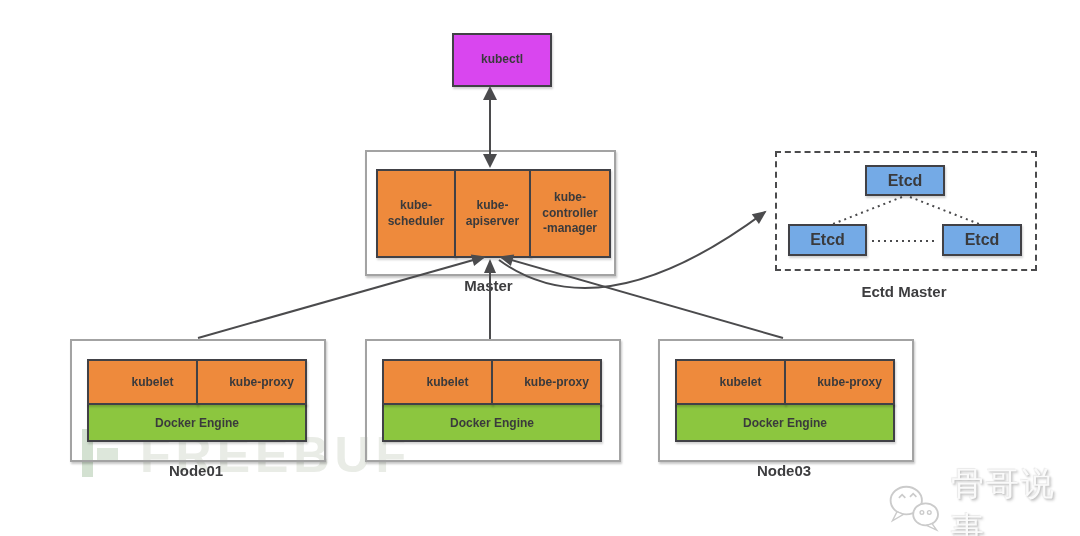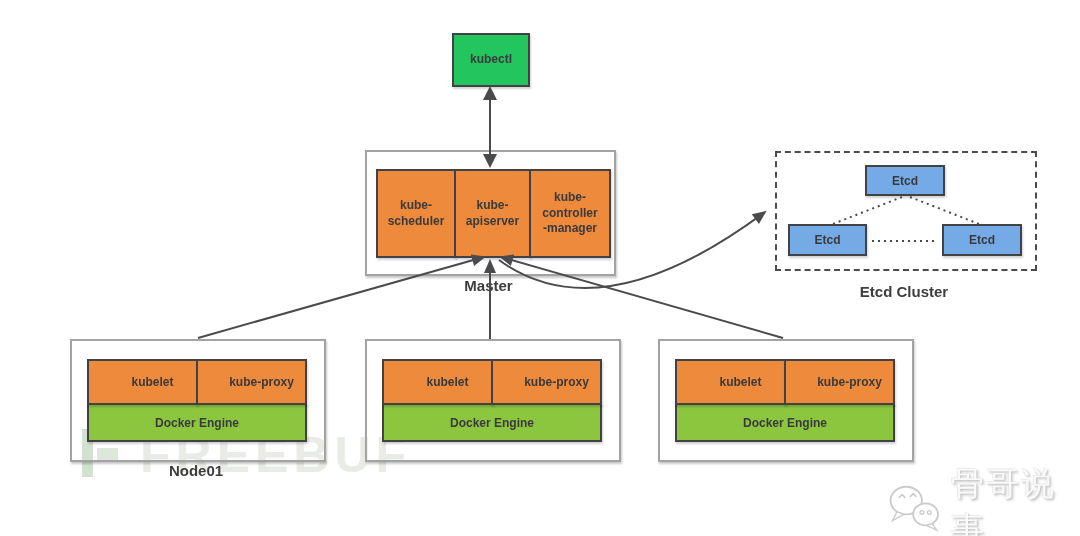--- a/index.html
+++ b/index.html
@@ -71,7 +71,7 @@
     <span class="brand-text">骨哥说事</span>
   </div>
 
-  <div class="cellbox orange comp-label" style="position: absolute; z-index: 2; left: 452px; top: 33px; width: 78px; height: 54px; background-color: #22c55e;">kubectl</div>
+  <div class="cellbox orange comp-label" style="position: absolute; z-index: 2; left: 452px; top: 33px; width: 100px; height: 54px; background-color: #d946ef;">kubectl</div>
 
   <div class="outer" style="left:365px;top:150px;width:247px;height:122px;">
     <div class="master-row">

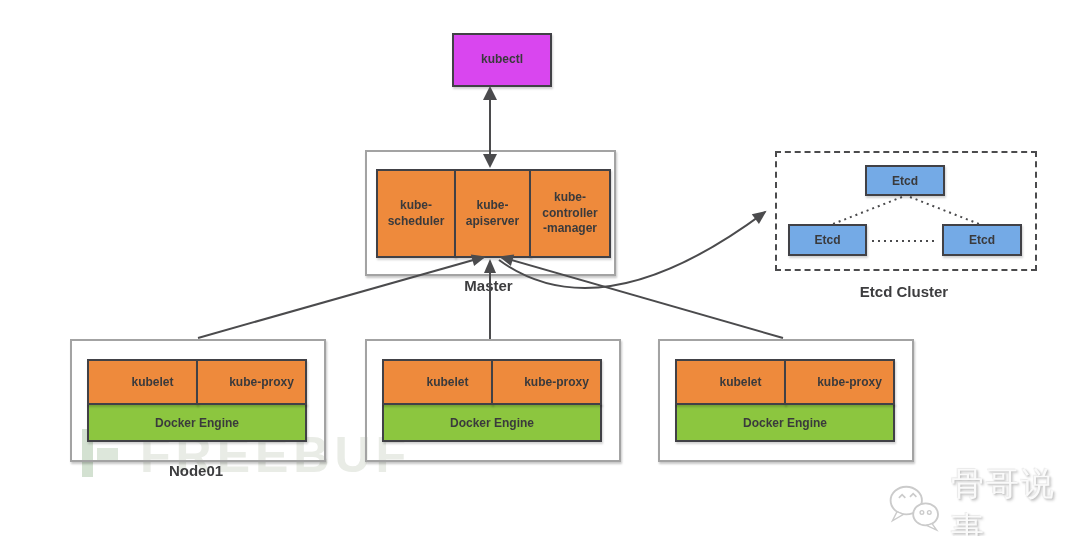--- a/index.html
+++ b/index.html
@@ -32,7 +32,7 @@
 
   
   .cluster{position:absolute;z-index:2;border:2px dashed #4b4b4d;background:transparent;}
-  .etcd-box{position:absolute;z-index:2;font-size:12px;text-align:center;}
+  .etcd-box{position:absolute;z-index:2;font-size:16px;text-align:center;}
 
   
   .node-inner{position:absolute;left:15px;top:18px;width:220px;}

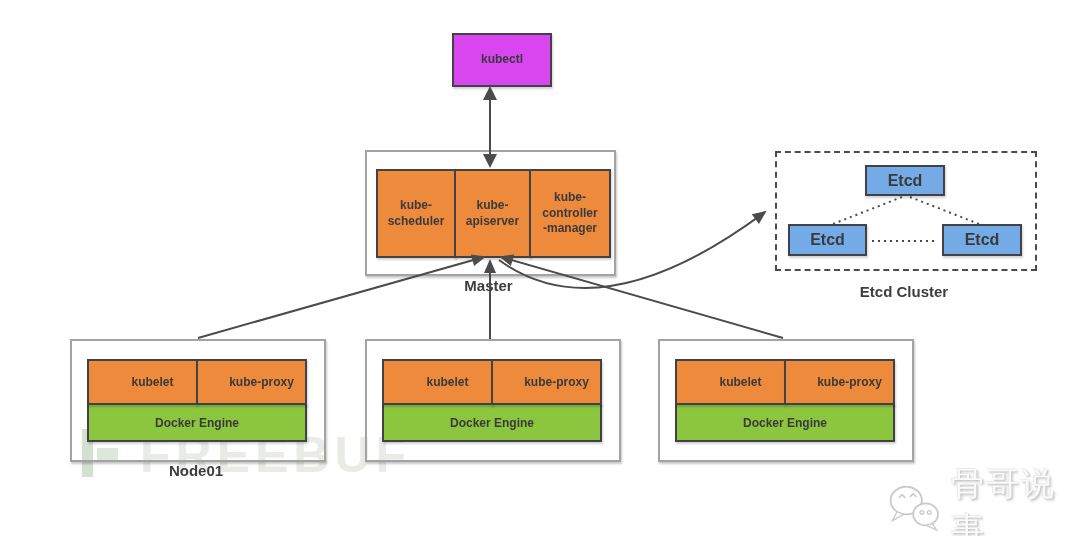--- a/index.html
+++ b/index.html
@@ -90,7 +90,7 @@
   <div class="cellbox blue etcd-box" style="left: 865px; top: 165px; width: 80px; height: 31px; background-color: rgb(116, 170, 230);">Etcd</div>
   <div class="cellbox blue etcd-box" style="left: 788px; top: 224px; width: 79px; height: 32px; background-color: rgb(116, 170, 230);">Etcd</div>
   <div class="cellbox blue etcd-box" style="left: 942px; top: 224px; width: 80px; height: 32px; background-color: rgb(116, 170, 230);">Etcd</div>
-  <div class="caption" style="left:775px;top:283px;width:258px;">Etcd Cluster</div>
+  <div class="caption" style="left:775px;top:283px;width:258px;">Ectd Master</div>
 
   <div class="outer" style="left:70px;top:339px;width:252px;height:119px;">
     <div class="node-inner">

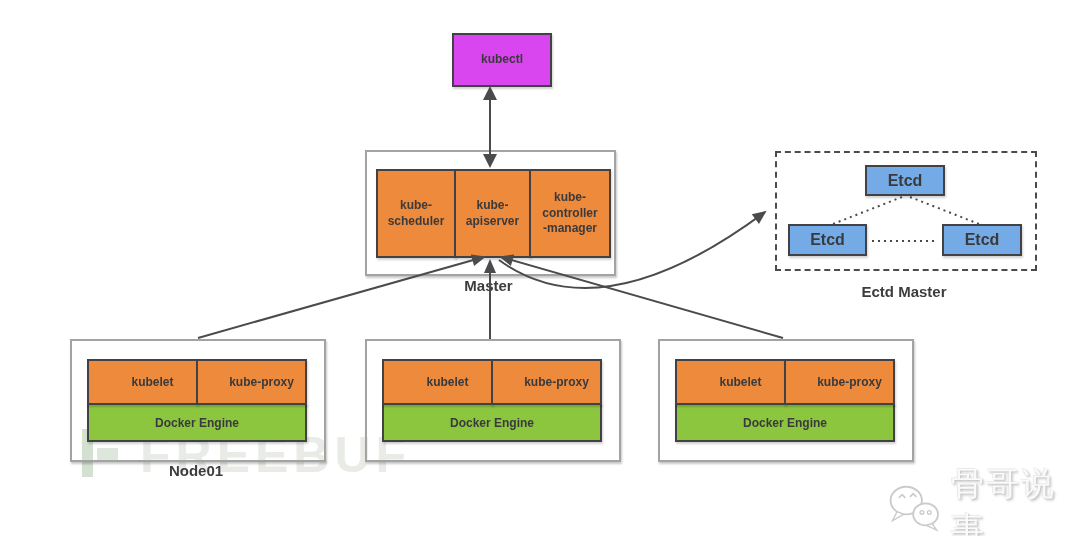--- a/index.html
+++ b/index.html
@@ -122,6 +122,7 @@
       <div class="cellbox green node-docker" style="background-color: rgb(140, 198, 63);">Docker Engine</div>
     </div>
   </div>
+  <div class="caption" style="left:658px;top:462px;width:252px;">Node03</div>
 
   <svg class="wires" width="1080" height="536">
     <defs>

